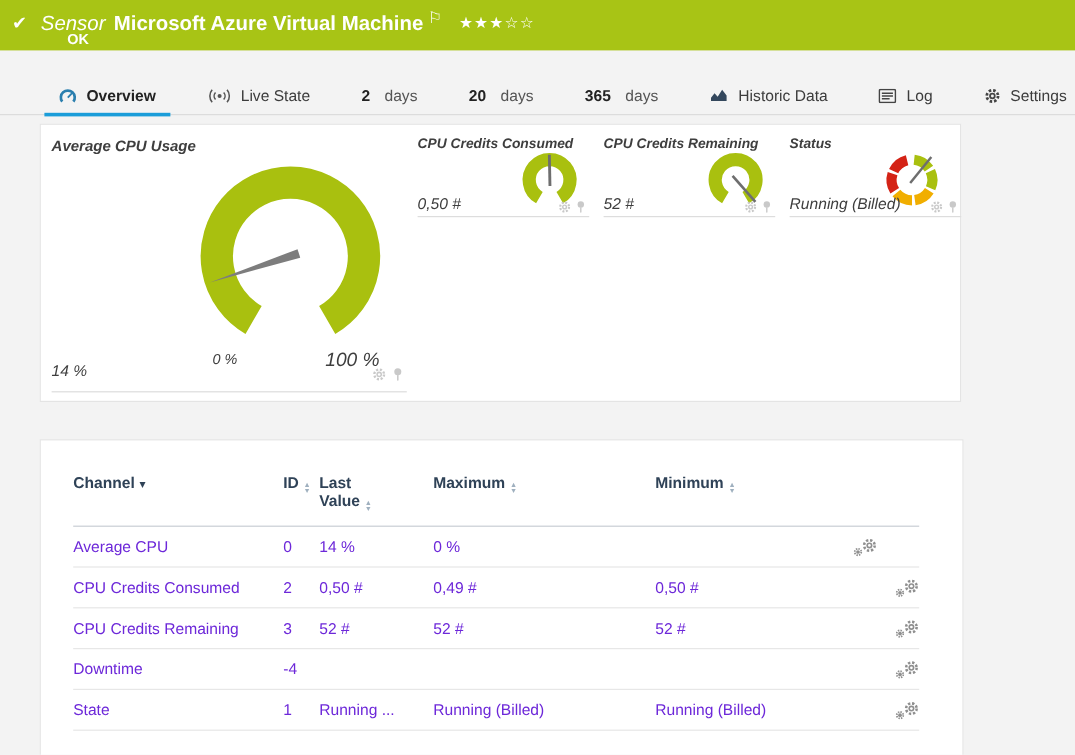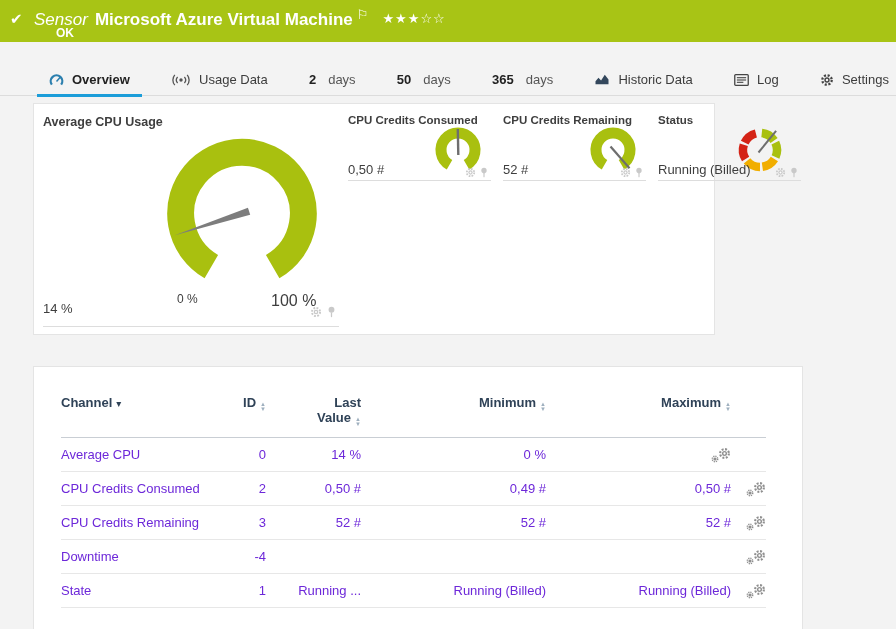--- a/index.html
+++ b/index.html
@@ -95,7 +95,7 @@
           </g>
           <circle cx="10" cy="7" r="1.7" fill="#555"></circle>
         </svg>
-      <span>Usage Data</span>
+      <span>Live State</span>
     </div>
     <div class="tab">
       <span class="num">2</span>

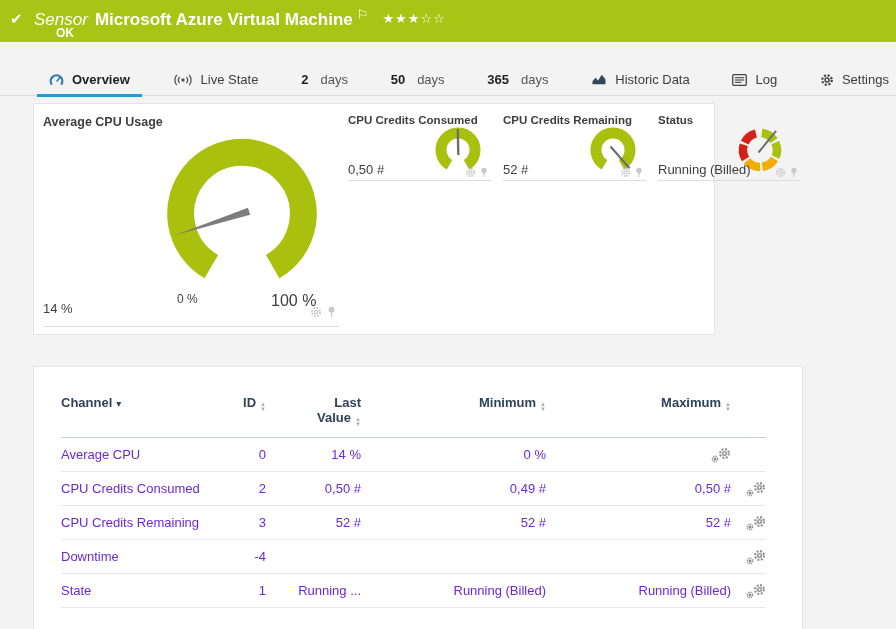--- a/index.html
+++ b/index.html
@@ -102,7 +102,7 @@
         <span class="unit">days</span>
     </div>
     <div class="tab">
-      <span class="num">50</span>
+      <span class="num">20</span>
         <span class="unit">days</span>
     </div>
     <div class="tab">

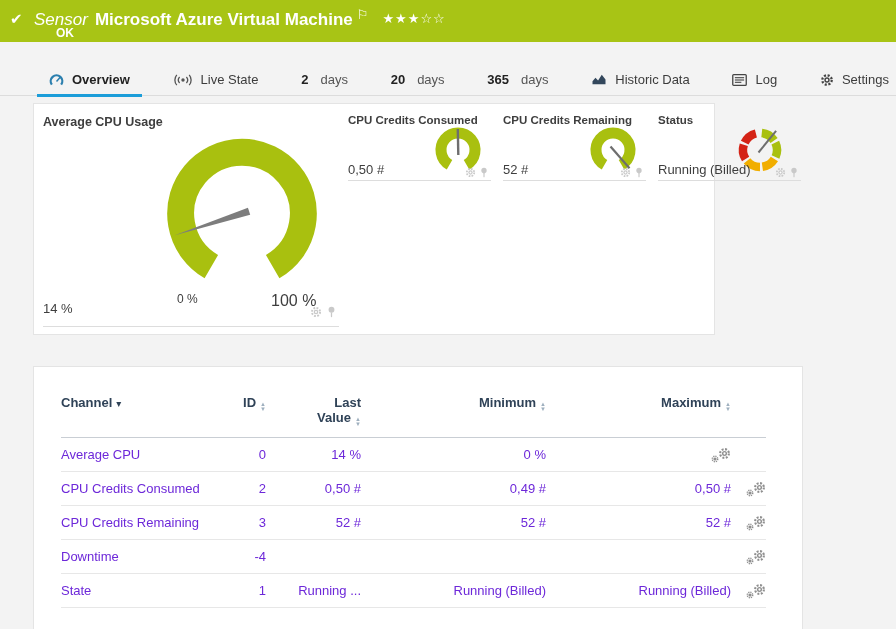--- a/index.html
+++ b/index.html
@@ -26,7 +26,7 @@
 
   
   .card{position:absolute;background:#fff;border:1px solid #e4e4e4;box-sizing:border-box;}
-  .card-gauges{left:33px;top:103px;width:682px;height:232px;}
+  .card-gauges{left:33px;top:103px;width:768px;height:232px;font-style:italic;}
   .card-table{left:33px;top:366px;width:770px;height:282px;}
 
   

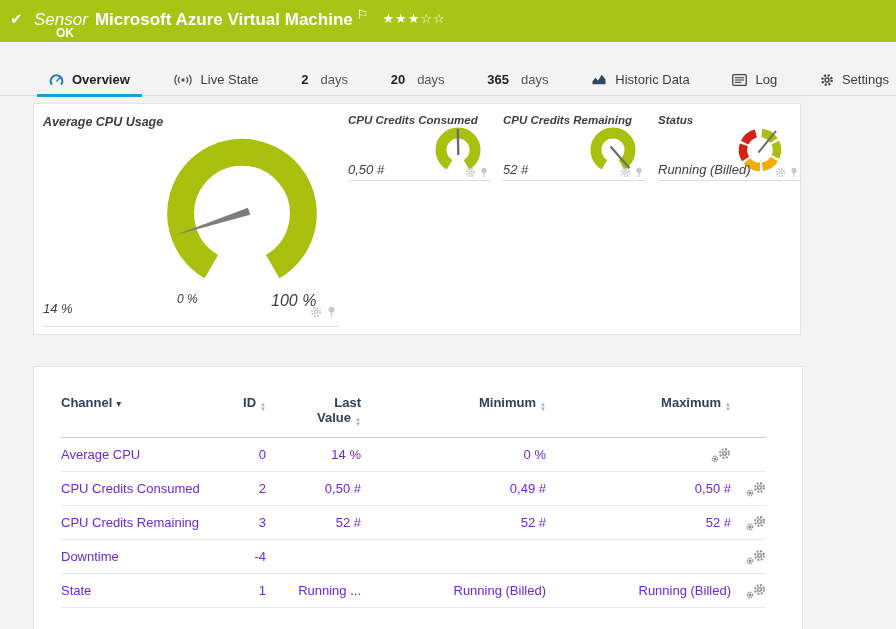--- a/index.html
+++ b/index.html
@@ -54,7 +54,7 @@
   .hrow,.trow{display:grid;grid-template-columns:175px 30px 95px 185px 185px 1fr;align-items:center;}
   .hrow{align-items:start;padding-bottom:10px;border-bottom:1px solid #c9ced4;}
   .th{font-size:13px;font-weight:bold;color:#2f4257;}
-  .t-r{text-align:right;}
+  .t-r{}
   .trow{height:33px;border-bottom:1px solid #e7e7e7;font-size:13px;color:#6d28d9;}
   .caret{font-size:10px;margin-left:4px;}
   .sort{display:inline-flex;flex-direction:column;margin-left:4px;vertical-align:1px;}

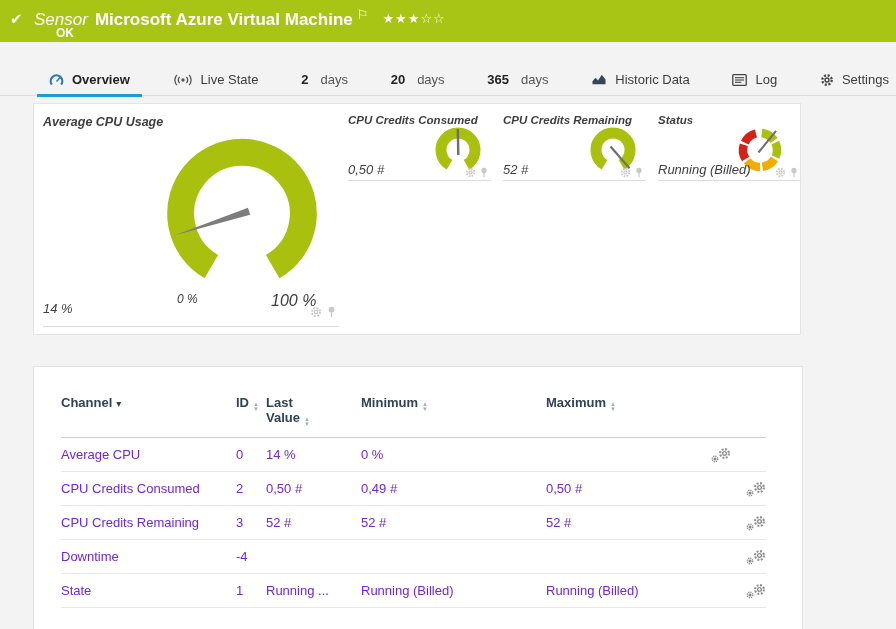--- a/index.html
+++ b/index.html
@@ -243,11 +243,11 @@
                 <i>▼</i>
               </span></div>
           </div>
-        <div class="th t-r"><span>Minimum</span><span class="sort">
+        <div class="th t-r"><span>Maximum</span><span class="sort">
               <i>▲</i>
               <i>▼</i>
             </span></div>
-        <div class="th t-r"><span>Maximum</span><span class="sort">
+        <div class="th t-r"><span>Minimum</span><span class="sort">
               <i>▲</i>
               <i>▼</i>
             </span></div>

